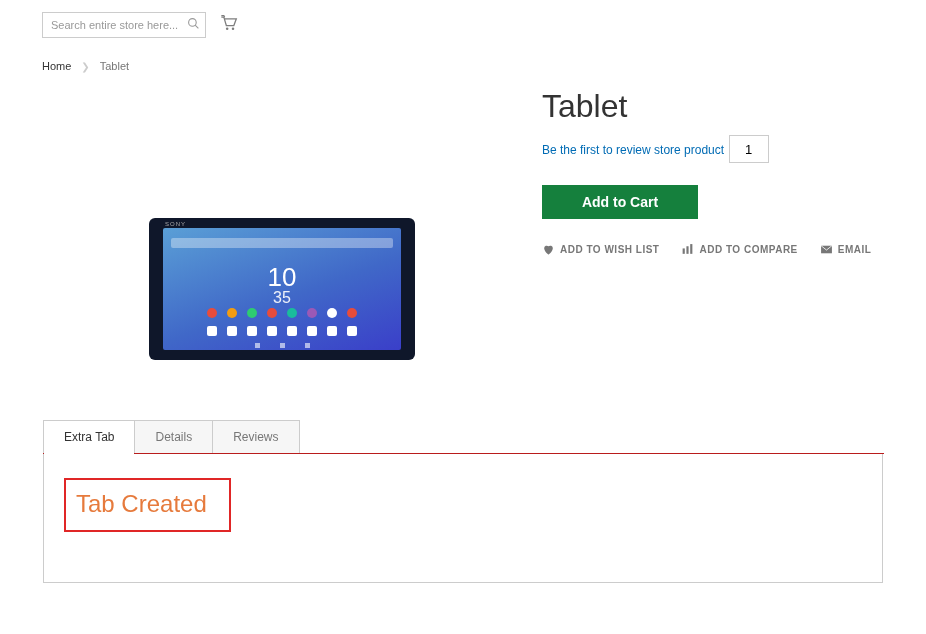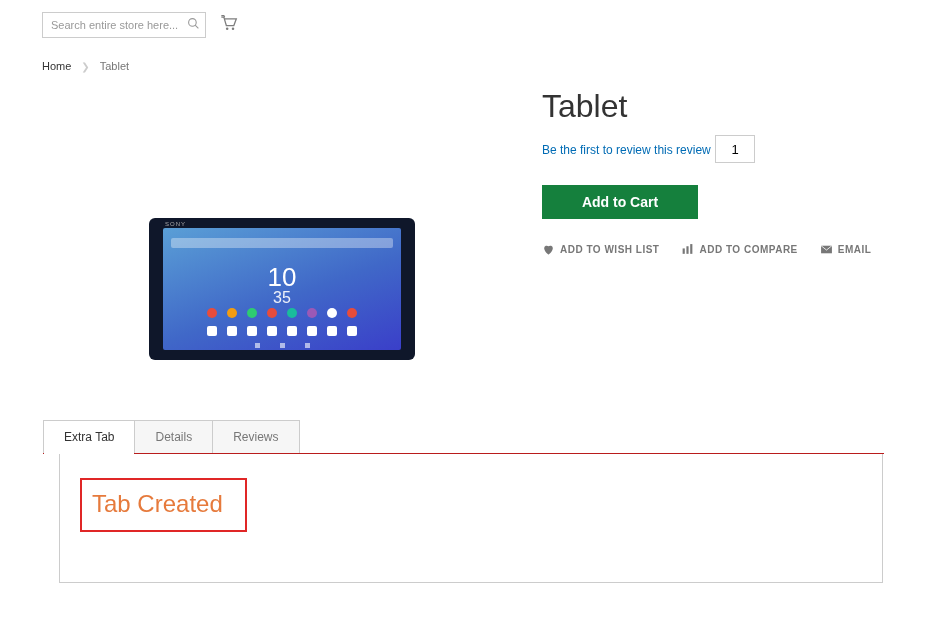--- a/index.html
+++ b/index.html
@@ -126,7 +126,7 @@
     </div>
     <div class="info">
       <h1 class="title">Tablet</h1>
-      <a class="review-link">Be the first to review this review</a>
+      <a class="review-link">Be the first to review store product</a>
       <input class="qty-input" type="text" value="1" style="">
       <button class="add-cart">Add to Cart</button>
       <div class="actions">

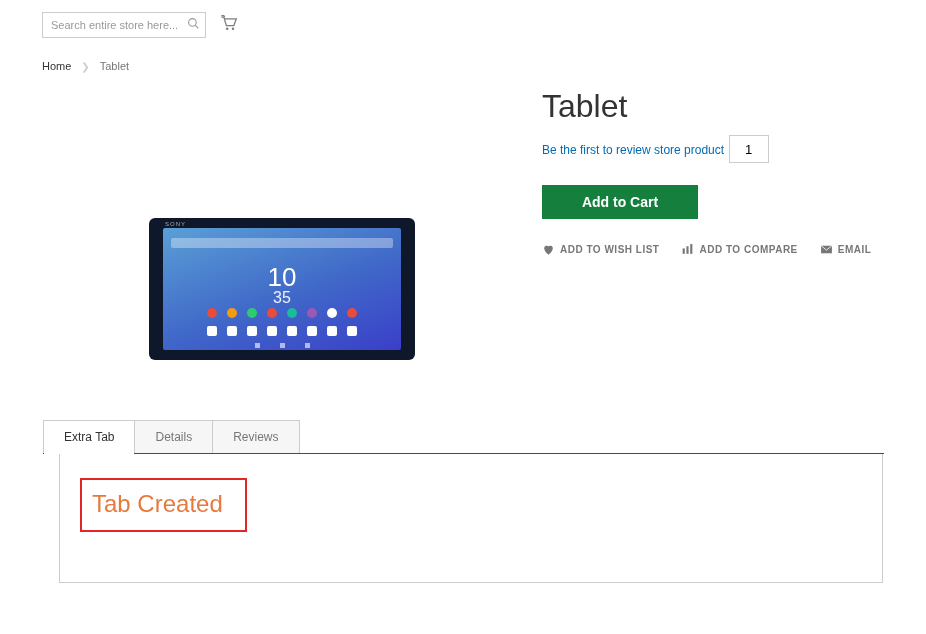--- a/index.html
+++ b/index.html
@@ -50,7 +50,7 @@
     .tab { padding: 9px 20px; font-size: 12px; color: #777; border: 1px solid #ccc; border-bottom: none; margin-right: -1px; cursor: pointer; background: #f6f6f6; position: relative; }
     .tab.active { background: #fff; color: #333; font-weight: 400; }
     .tab.active::after { content: ''; position: absolute; left: 0; right: 0; bottom: -1px; height: 1px; background: #fff; }
-    .tab-content { border: 1px solid #ccc; border-top: none; padding: 24px 20px 50px 20px; min-height: 100px; margin-left: 17px; margin-right: 1px;}
+    .tab-content { border: 1px solid #ccc; border-top: none; padding: 24px 20px 50px 20px; min-height: 100px; margin-left: 1px; margin-right: 1px;}
     .highlight-box { display: inline-block; border: 2px solid #e02626; padding: 10px 22px 12px 10px; }
     .highlight-text { font-size: 24px; font-weight: 300; color: #e67a3c; }
   </style>

